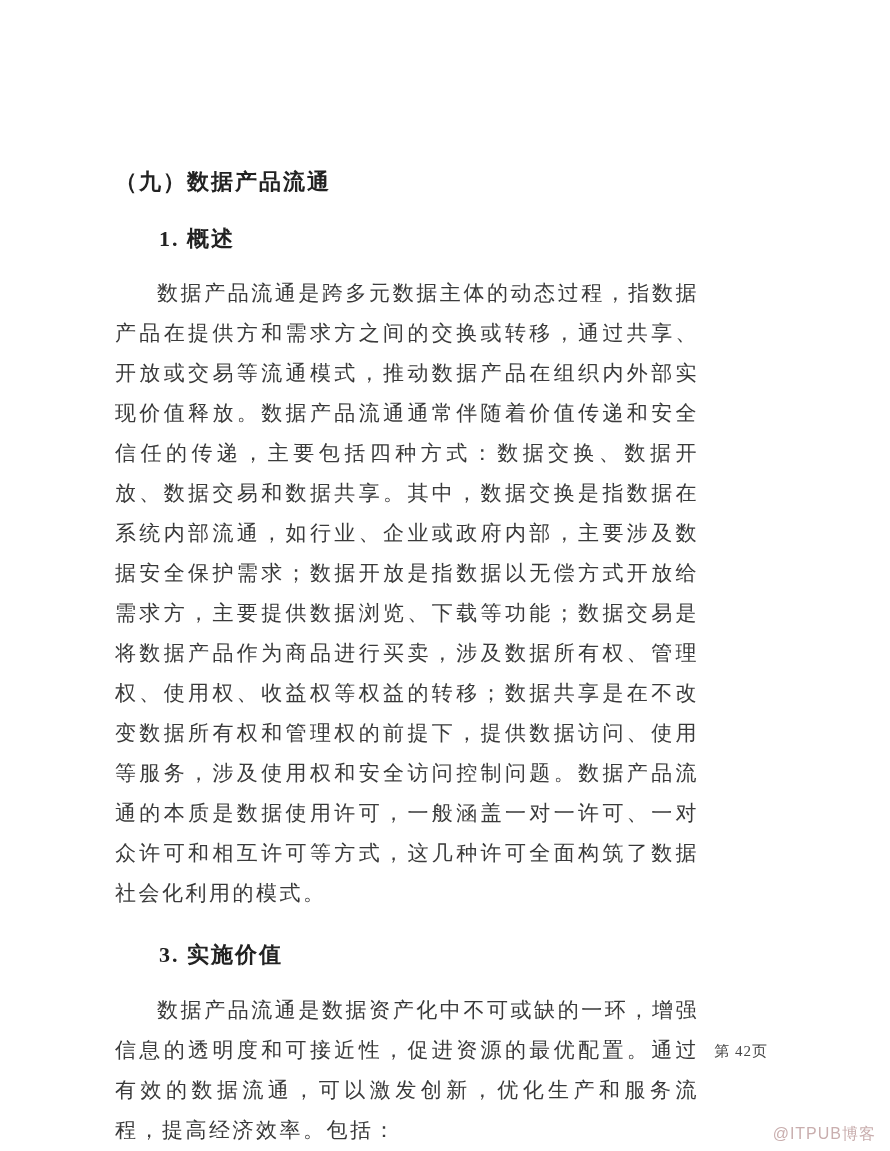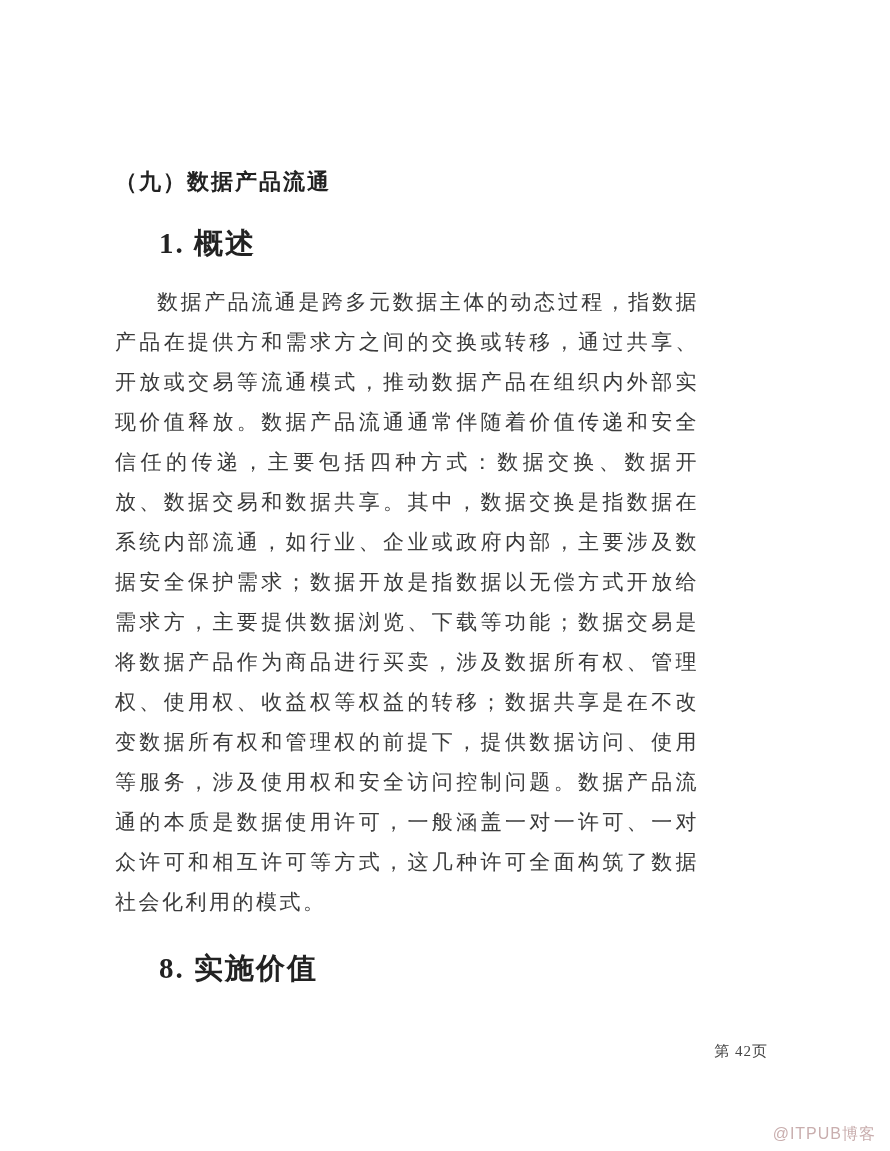--- a/index.html
+++ b/index.html
@@ -30,7 +30,7 @@
   }
   .sub-heading {
     margin: 28px 0 0 44px;
-    font-size: 29px;
+    font-size: 22px;
     font-weight: bold;
     color: #222222;
     letter-spacing: 2px;

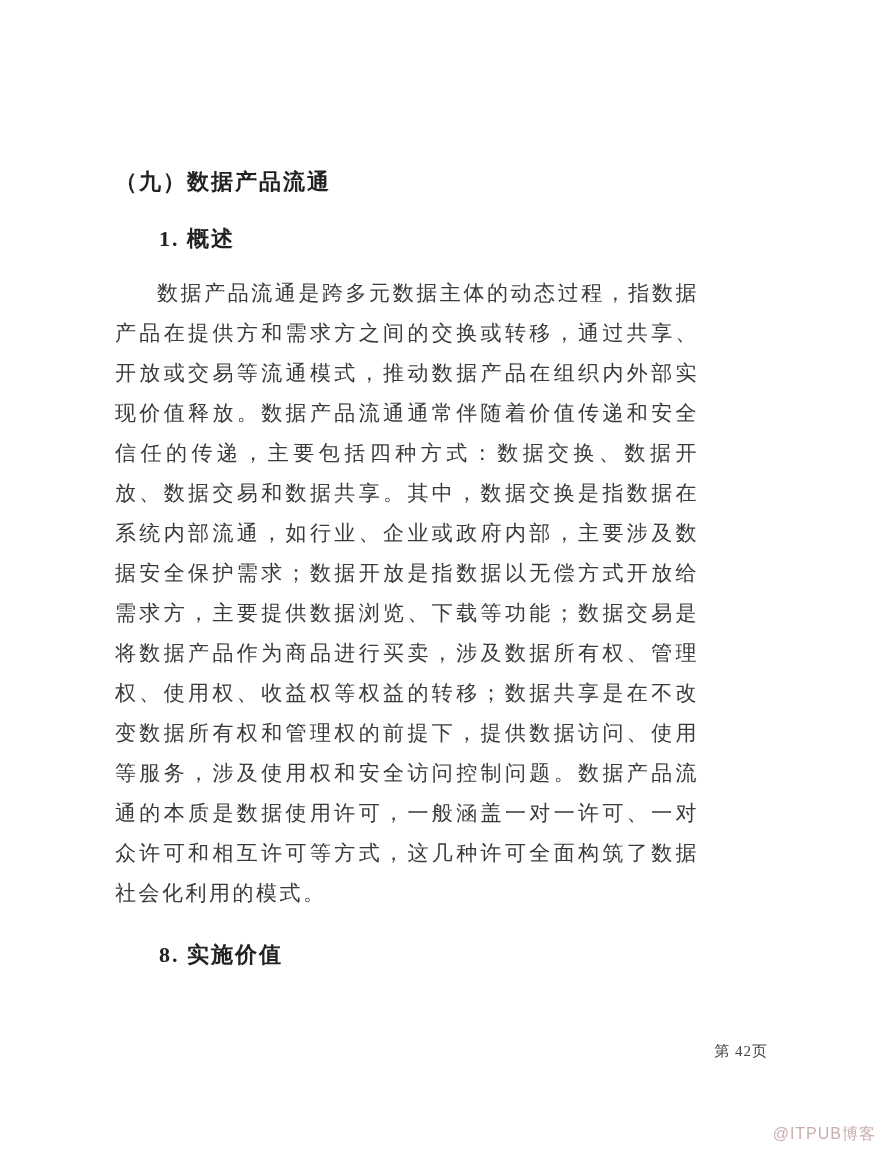--- a/index.html
+++ b/index.html
@@ -76,7 +76,7 @@
 
   <p class="para">数据产品流通是跨多元数据主体的动态过程，指数据产品在提供方和需求方之间的交换或转移，通过共享、开放或交易等流通模式，推动数据产品在组织内外部实现价值释放。数据产品流通通常伴随着价值传递和安全信任的传递，主要包括四种方式：数据交换、数据开放、数据交易和数据共享。其中，数据交换是指数据在系统内部流通，如行业、企业或政府内部，主要涉及数据安全保护需求；数据开放是指数据以无偿方式开放给需求方，主要提供数据浏览、下载等功能；数据交易是将数据产品作为商品进行买卖，涉及数据所有权、管理权、使用权、收益权等权益的转移；数据共享是在不改变数据所有权和管理权的前提下，提供数据访问、使用等服务，涉及使用权和安全访问控制问题。数据产品流通的本质是数据使用许可，一般涵盖一对一许可、一对众许可和相互许可等方式，这几种许可全面构筑了数据社会化利用的模式。</p>
 
-  <h3 class="sub-heading">8. 实施价值</h3>
+  <h3 class="sub-heading">3. 实施价值</h3>
 
 
 </div>

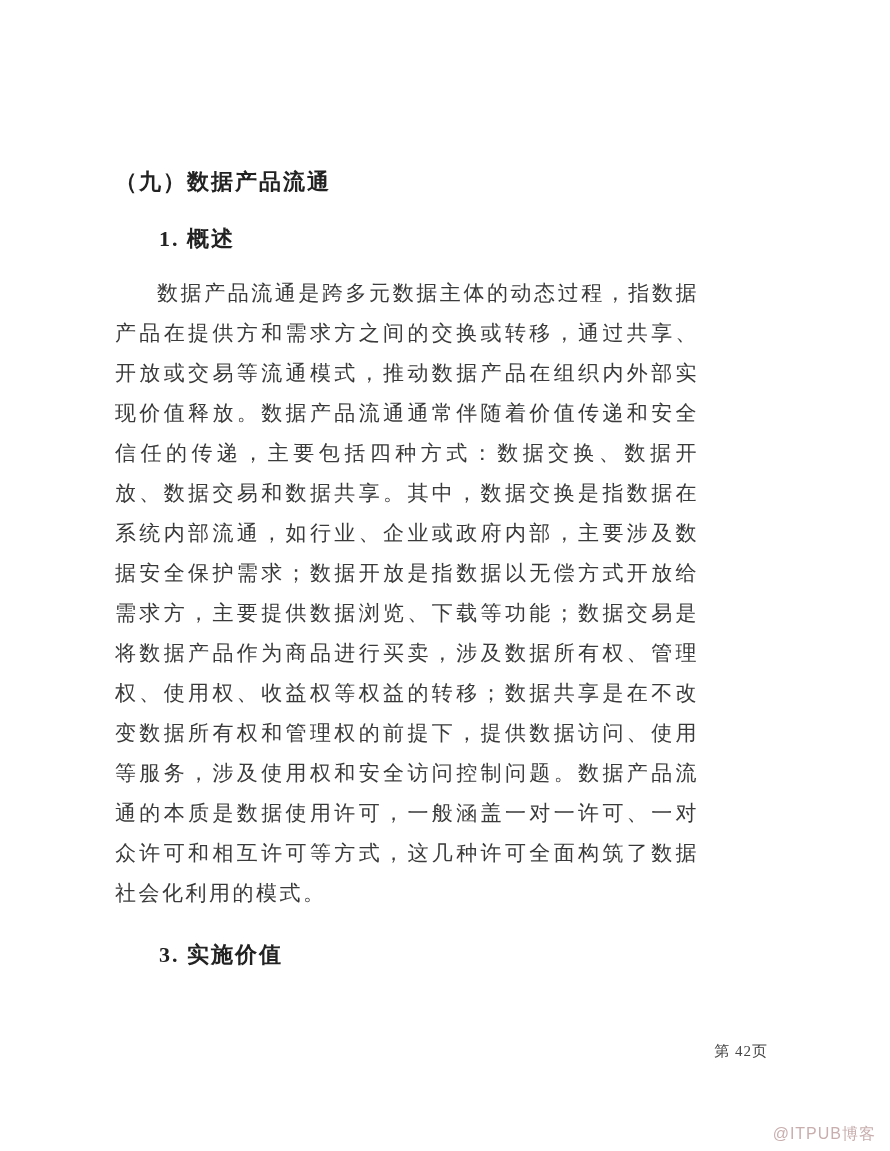--- a/index.html
+++ b/index.html
@@ -78,6 +78,7 @@
 
   <h3 class="sub-heading">3. 实施价值</h3>
 
+  <p class="para">数据产品流通是数据资产化中不可或缺的一环，增强信息的透明度和可接近性，促进资源的最优配置。通过有效的数据流通，可以激发创新，优化生产和服务流程，提高经济效率。包括：</p>
 
 </div>
 

